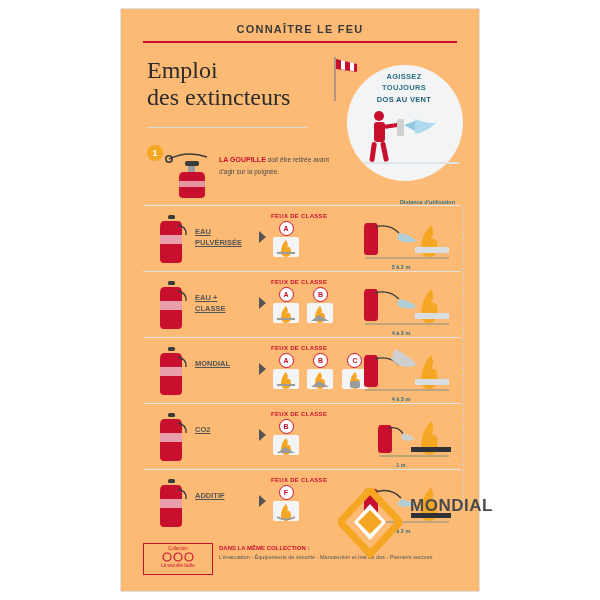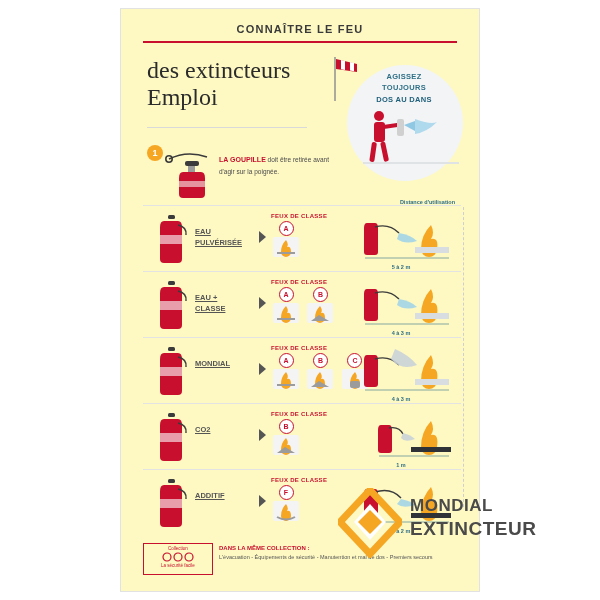--- a/index.html
+++ b/index.html
@@ -14,7 +14,7 @@
     position:absolute;
     left:120px;top:8px;
     width:360px;height:584px;
-    background:#fef9c3;
+    background:#fdba74;
     border:1px solid #e2e2e2;
     box-sizing:border-box;
   }

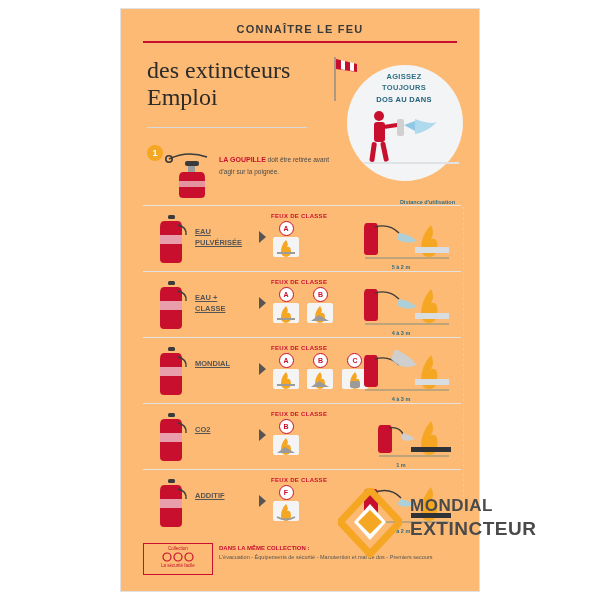--- a/index.html
+++ b/index.html
@@ -160,8 +160,8 @@
   </div>
 
   <div class="title">
+    <div>Emploi</div>
     <div>des extincteurs</div>
-    <div>Emploi</div>
   </div>
   <div class="title-underline"></div>
 

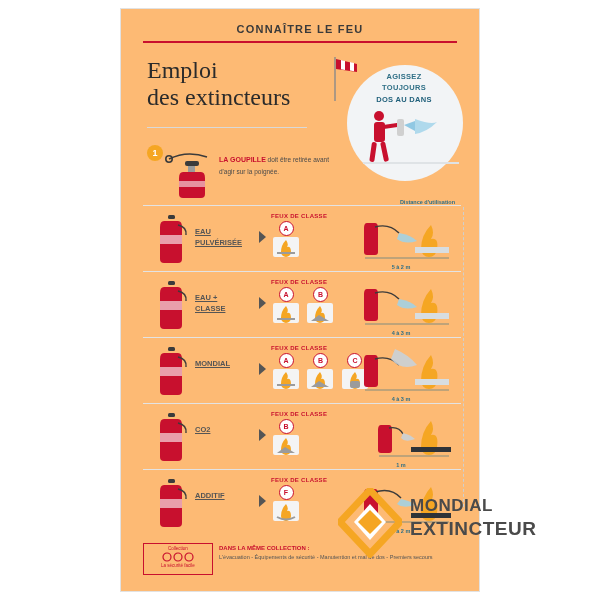--- a/index.html
+++ b/index.html
@@ -176,7 +176,7 @@
     <div class="windtext">
       <div>AGISSEZ</div>
       <div>TOUJOURS</div>
-      <div class="big">DOS AU DANS</div>
+      <div class="big">DOS AU VENT</div>
     </div>
 
     <svg width="96" height="56" style="position:absolute;left:40px;top:54px;">

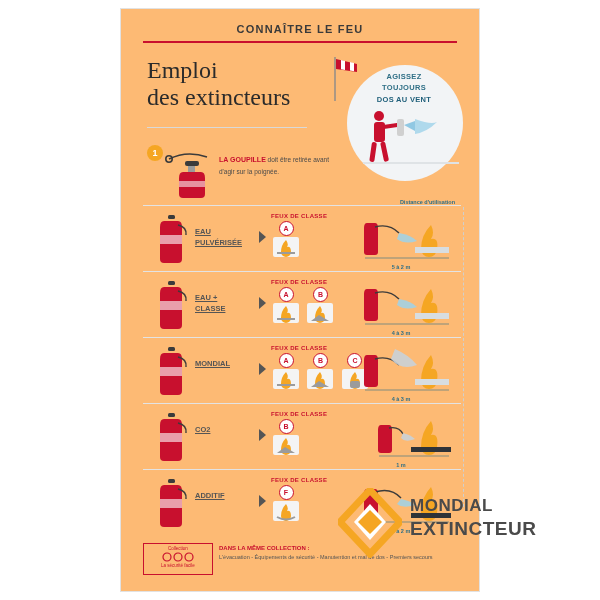--- a/index.html
+++ b/index.html
@@ -451,7 +451,6 @@
     <path d="M32 22 L44 34 L32 46 L20 34 Z" fill="#f5a623"></path>
   </svg>
   <div class="brand1">MONDIAL</div>
-  <div class="brand2">EXTINCTEUR</div>
 </div>
 
 </body></html>

